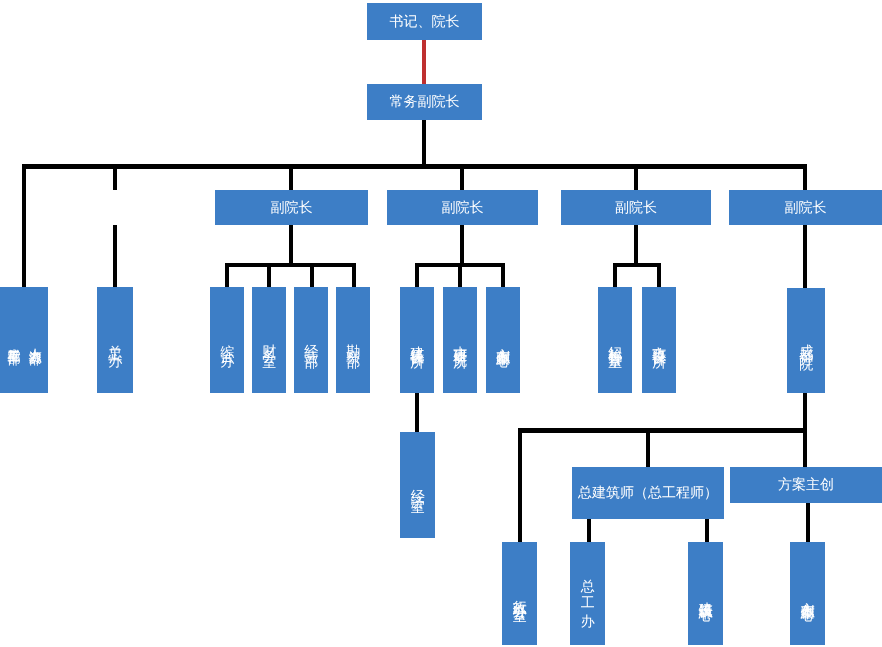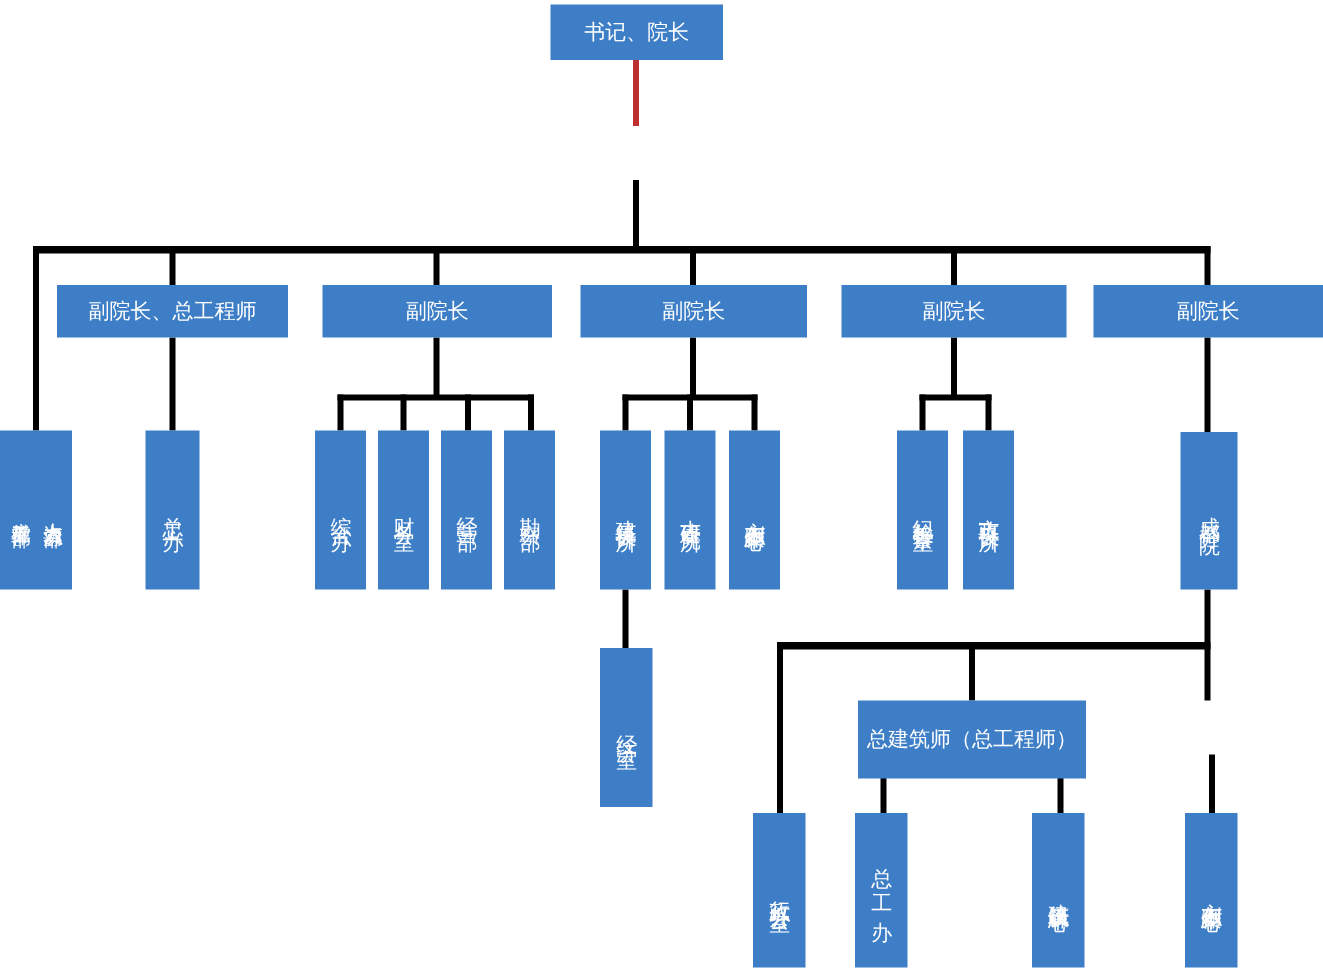--- a/index.html
+++ b/index.html
@@ -100,6 +100,9 @@
   <div class="node" style="left:367px;top:3px;width:115px;height:37px">
     <span>书记、院长</span>
   </div>
+  <div class="node" style="left:367px;top:84px;width:115px;height:36px">
+    <span>常务副院长</span>
+  </div>
 
   <div class="node" style="left:38px;top:190px;width:154px;height:35px">
     <span>副院长、总工程师</span>

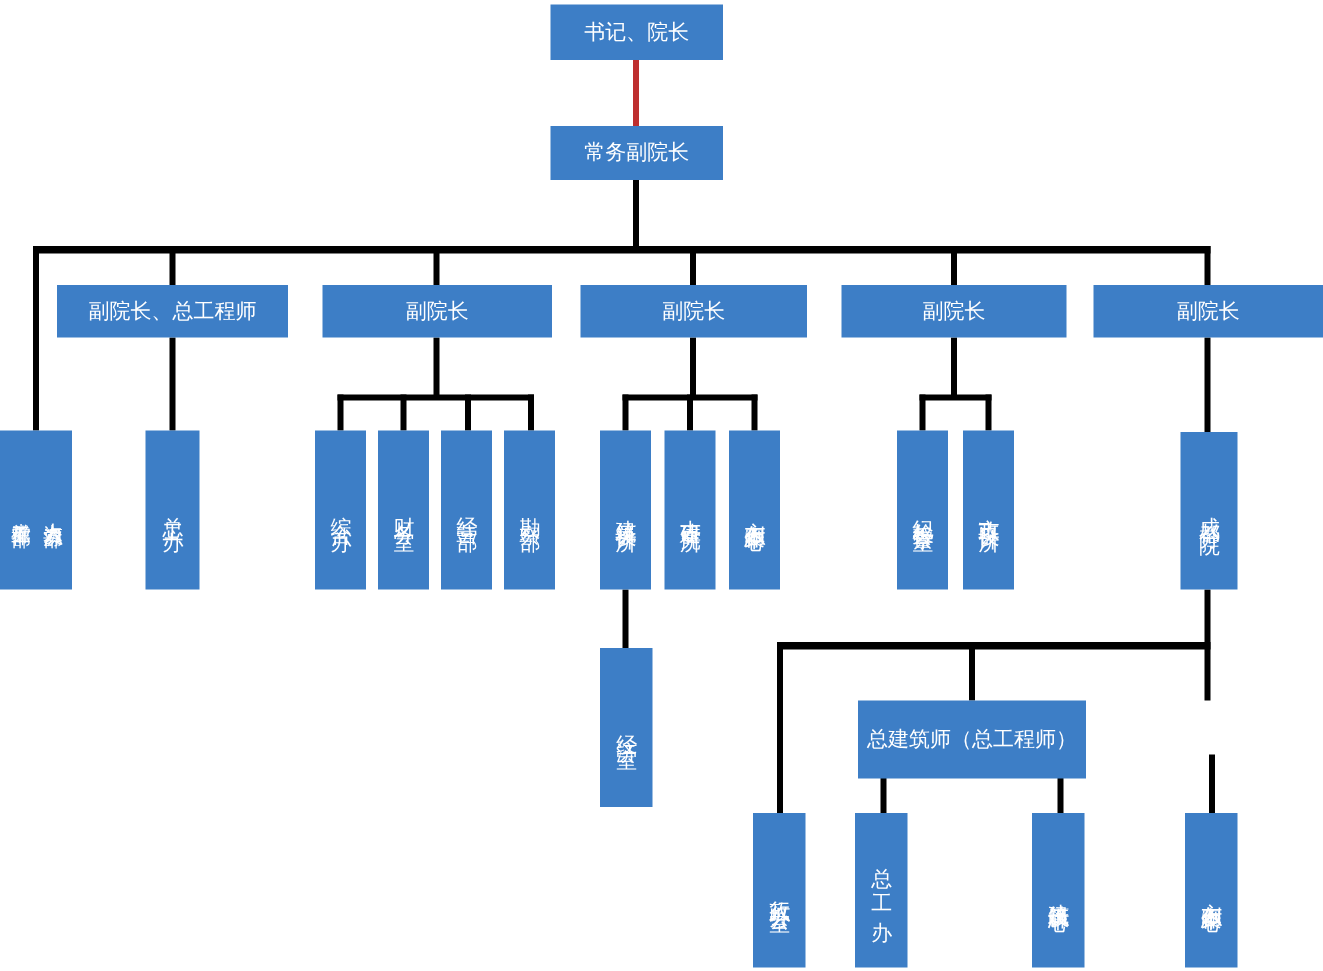--- a/index.html
+++ b/index.html
@@ -104,9 +104,6 @@
     <span>常务副院长</span>
   </div>
 
-  <div class="node" style="left:38px;top:190px;width:154px;height:35px">
-    <span>副院长、总工程师</span>
-  </div>
   <div class="node" style="left:215px;top:190px;width:153px;height:35px">
     <span>副院长</span>
   </div>

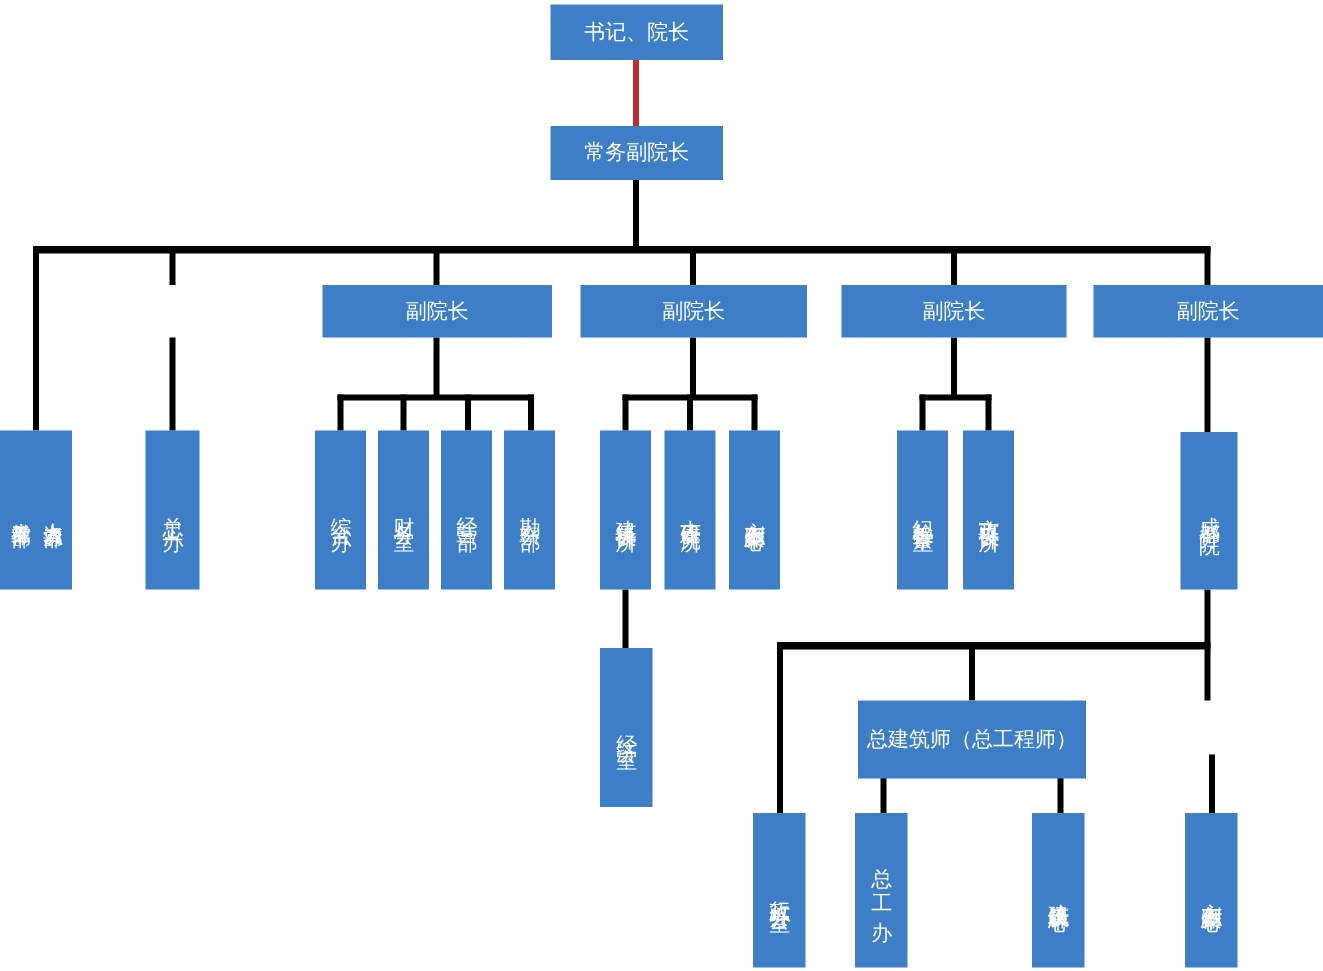--- a/index.html
+++ b/index.html
@@ -165,6 +165,9 @@
   <div class="node" style="left:572px;top:467px;width:152px;height:52px">
     <span>总建筑师（总工程师）</span>
   </div>
+  <div class="node" style="left:730px;top:467px;width:152px;height:36px">
+    <span>方案主创</span>
+  </div>
 
   <div class="node" style="left:502px;top:542px;width:35px;height:103px">
     <span class="vtext">行政办公室</span>

